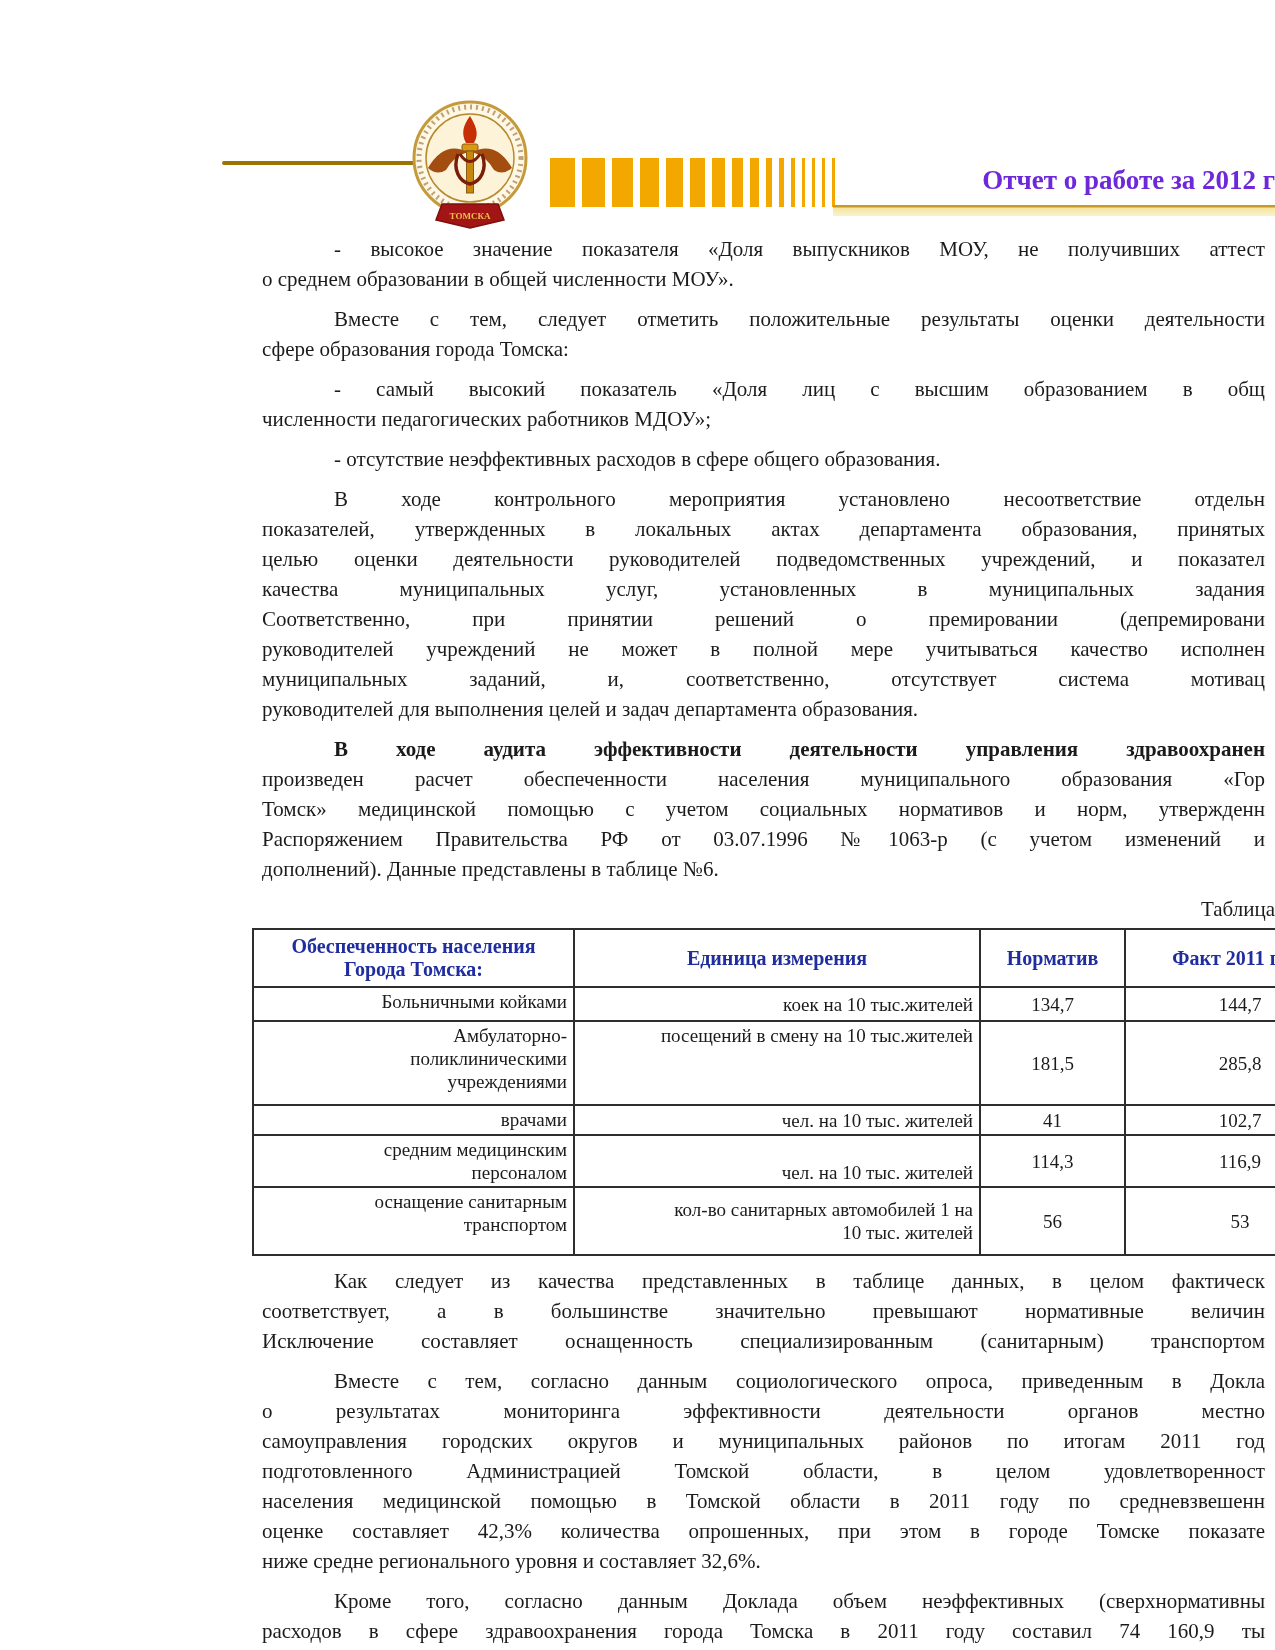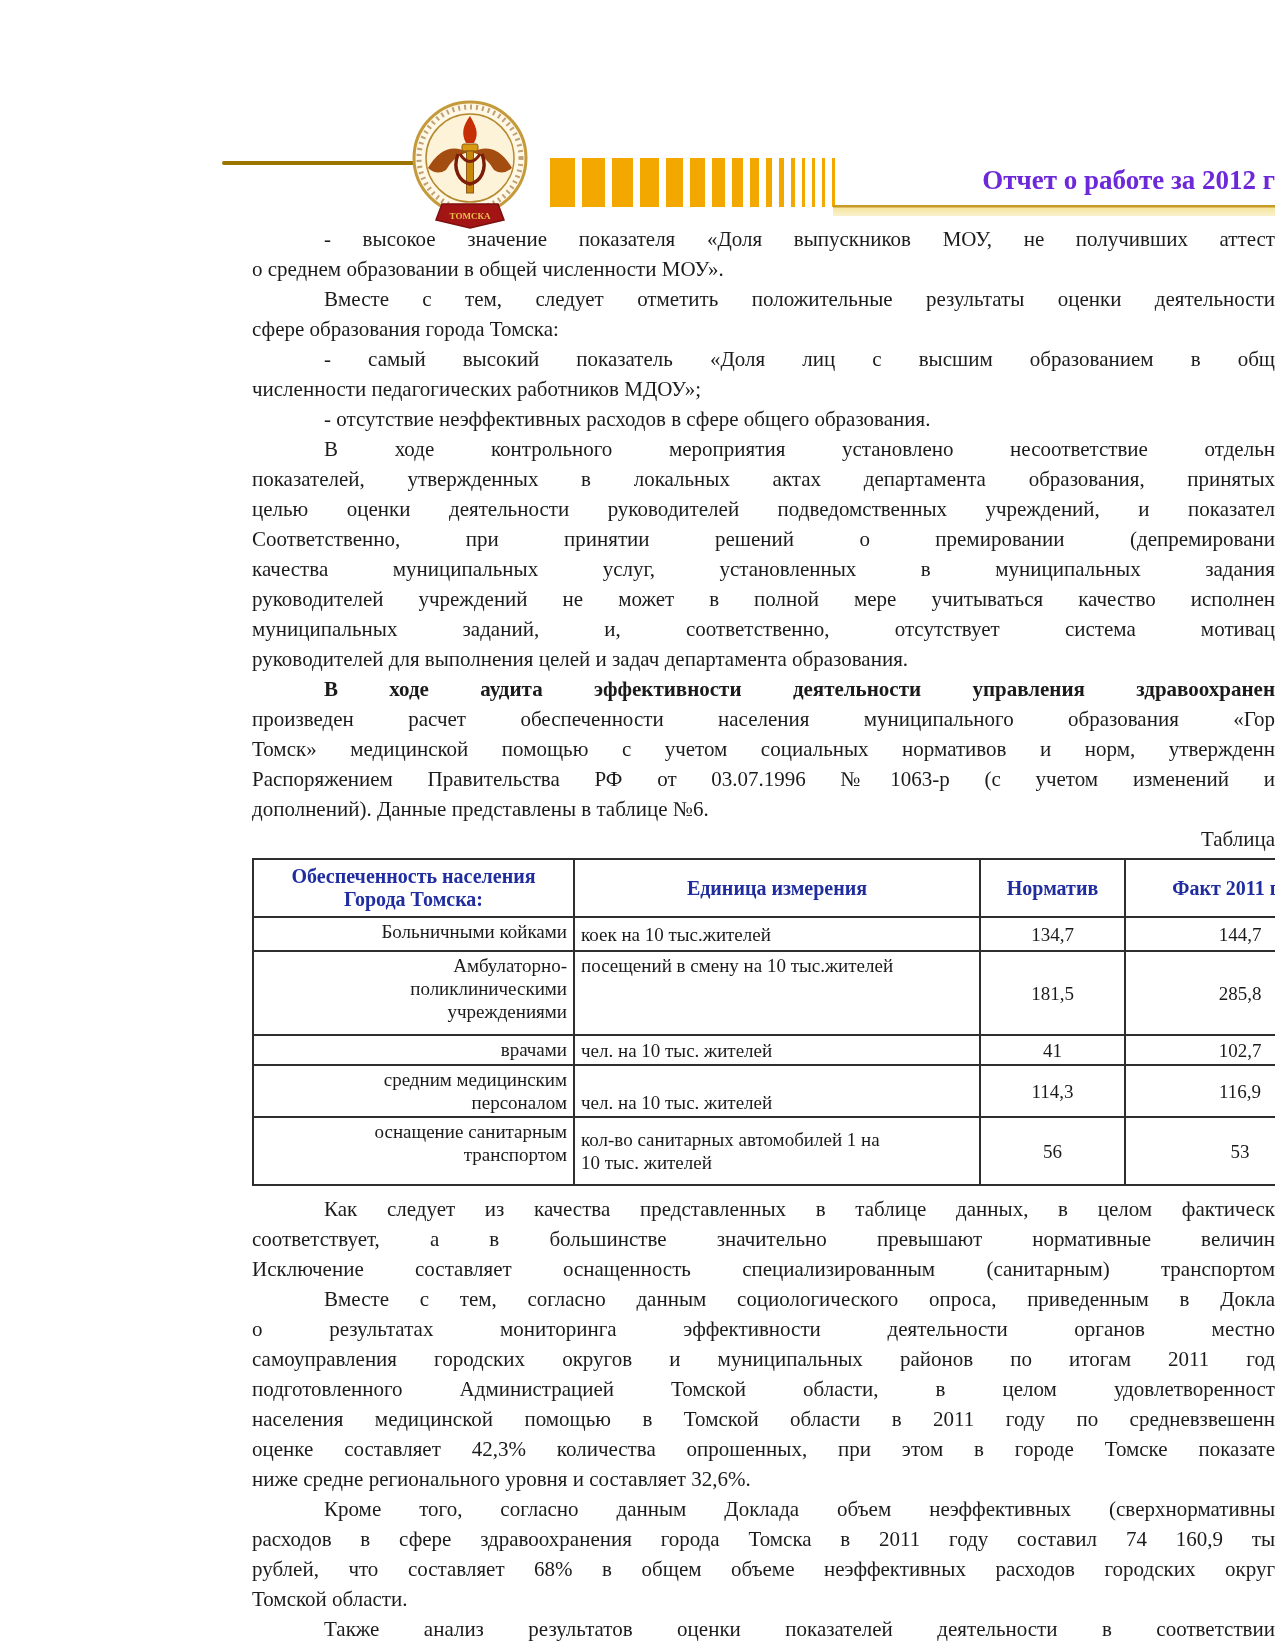--- a/index.html
+++ b/index.html
@@ -31,7 +31,7 @@
   }
   
   .content{position:absolute;left:252px;top:224px;width:1023px;}
-  .para{margin:0;font-family:Liberation Serif, serif;}
+  .para{margin:10px;font-family:Liberation Serif, serif;}
   .line{
     height:30px;line-height:30px;overflow:hidden;
     font-size:21px;

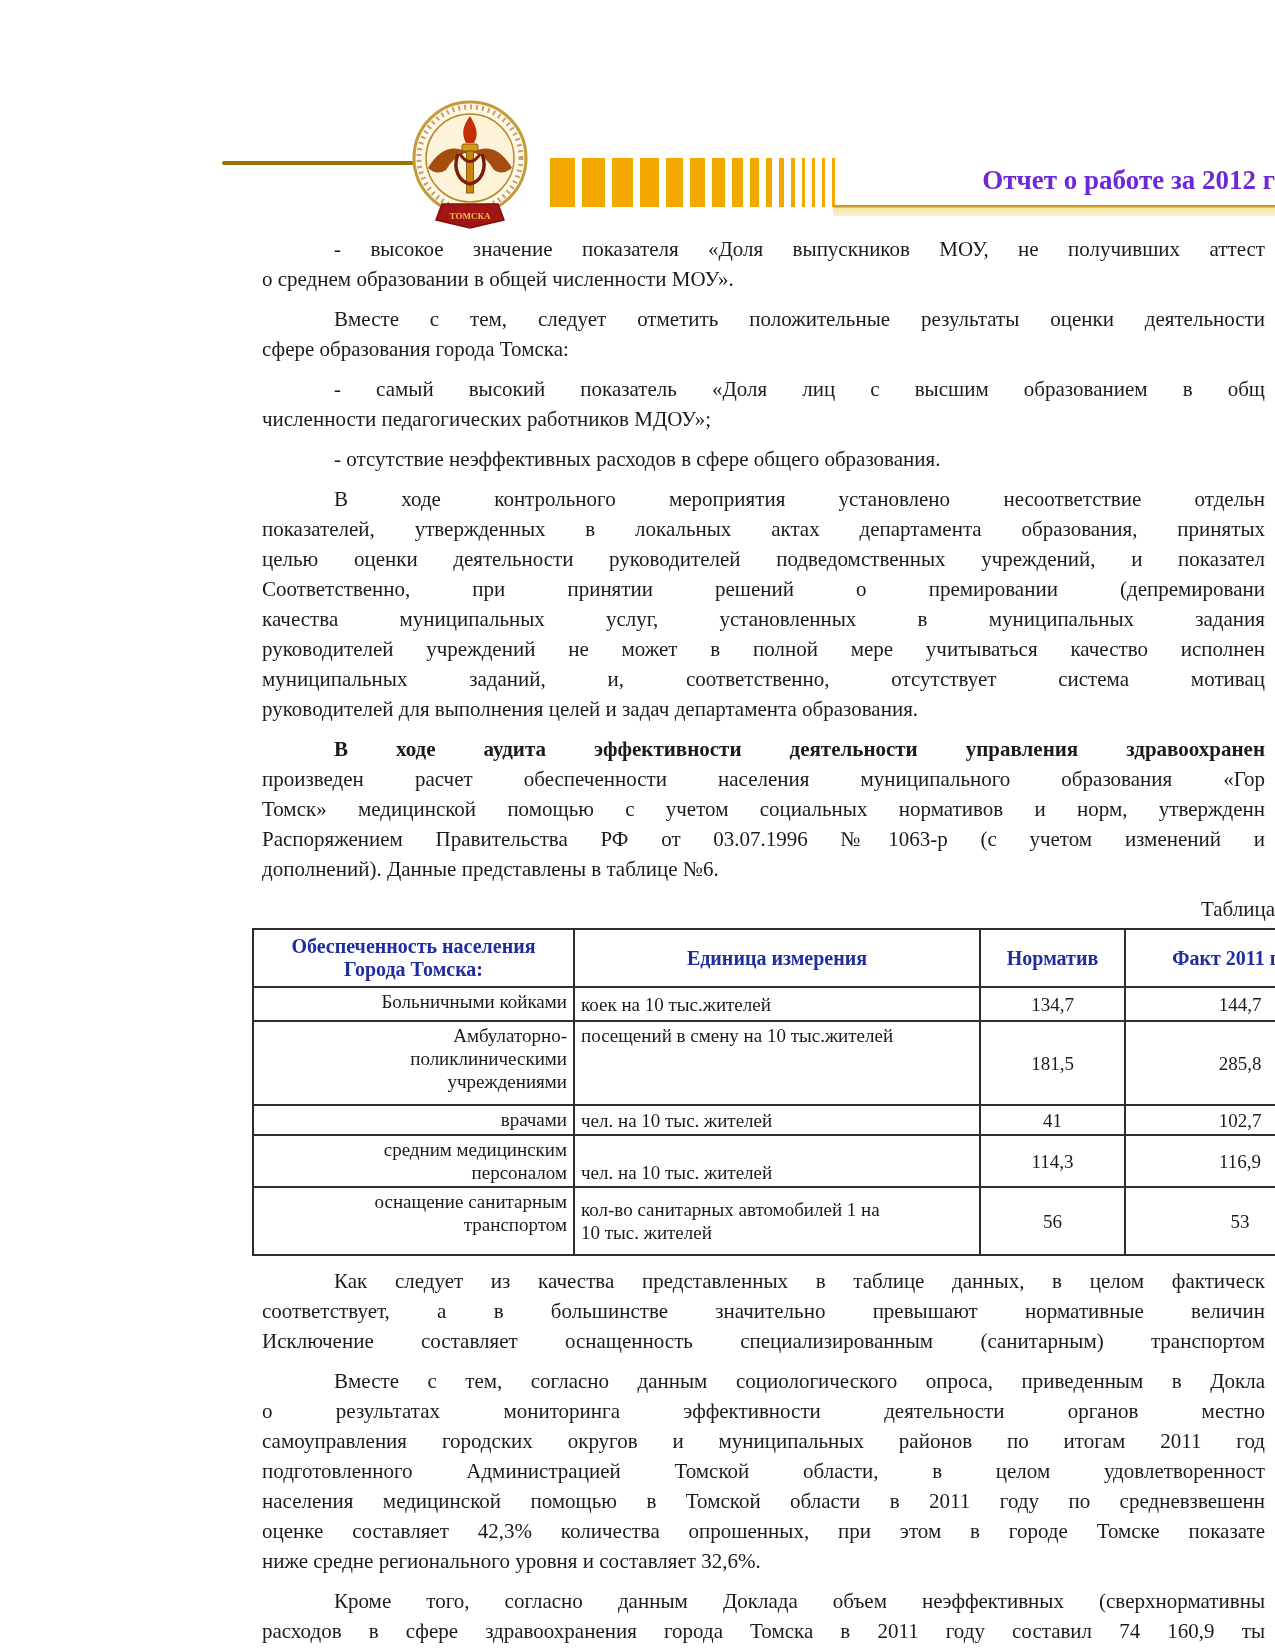--- a/index.html
+++ b/index.html
@@ -116,8 +116,8 @@
           <div class="line first">В ходе контрольного мероприятия установлено несоответствие отдельн</div>
           <div class="line">показателей, утвержденных в локальных актах департамента образования, принятых</div>
           <div class="line">целью оценки деятельности руководителей подведомственных учреждений, и показател</div>
+          <div class="line">качества муниципальных услуг, установленных в муниципальных задания</div>
           <div class="line">Соответственно, при принятии решений о премировании (депремировани</div>
-          <div class="line">качества муниципальных услуг, установленных в муниципальных задания</div>
           <div class="line">руководителей учреждений не может в полной мере учитываться качество исполнен</div>
           <div class="line">муниципальных заданий, и, соответственно, отсутствует система мотивац</div>
           <div class="line final">руководителей для выполнения целей и задач департамента образования.</div>

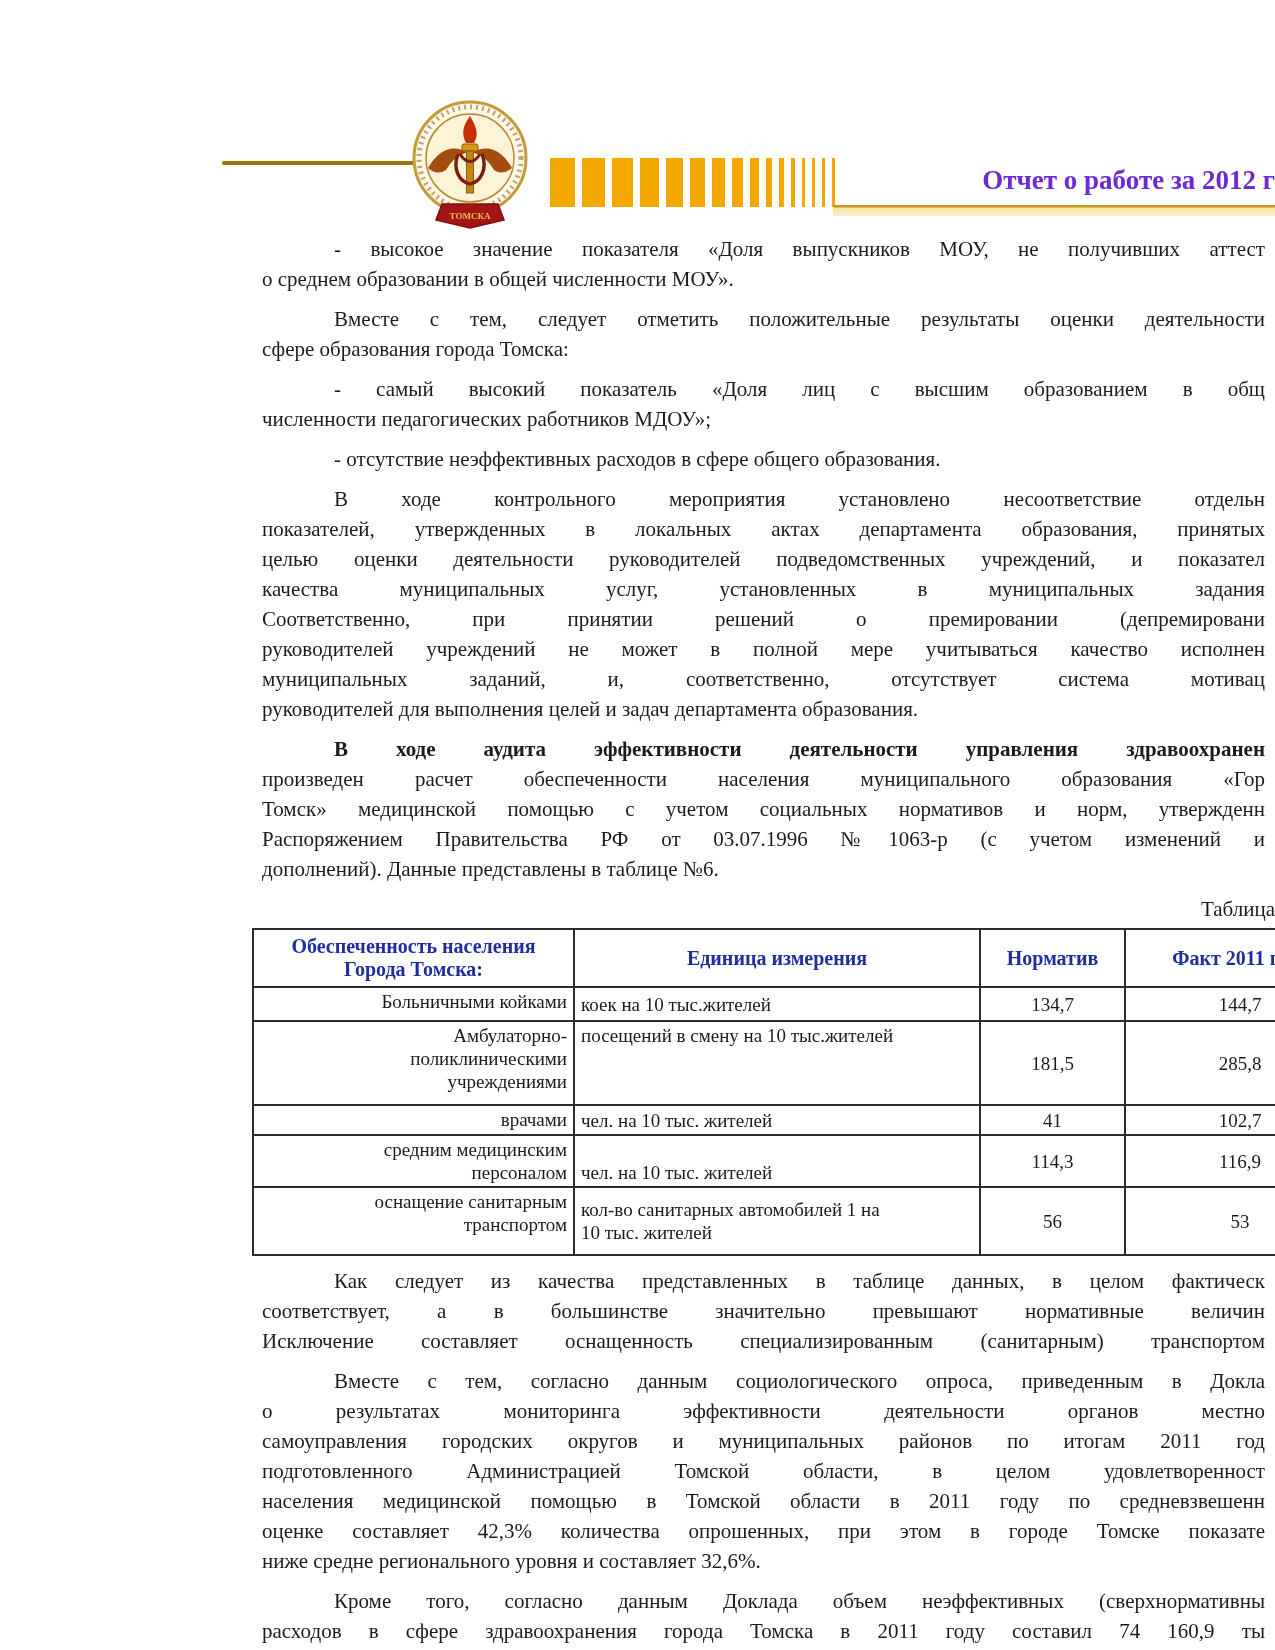--- a/index.html
+++ b/index.html
@@ -60,7 +60,7 @@
     font-size:20px;white-space:pre-line;
   }
   td.c-ind{ text-align:right;vertical-align:top;white-space:pre-line;padding-left:8px;}
-  td.c-unit{text-align:left;white-space:pre-line;}
+  td.c-unit{text-align:right;white-space:pre-line;}
   td.c-num{ text-align:center;vertical-align:middle;margin-top:37px;}
   .va-top{vertical-align:top;border-radius:30px;}
   .va-mid{vertical-align:middle;}

